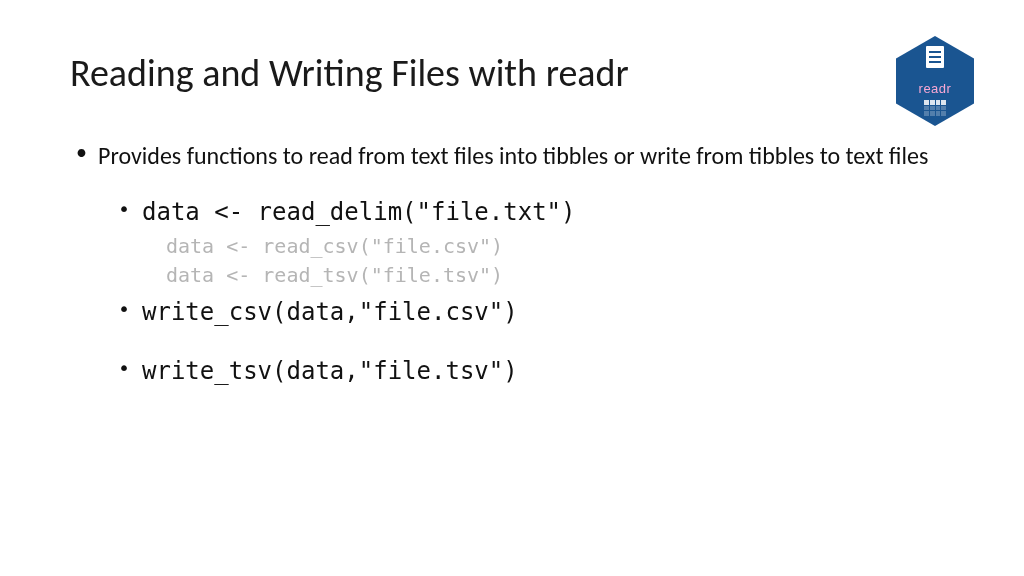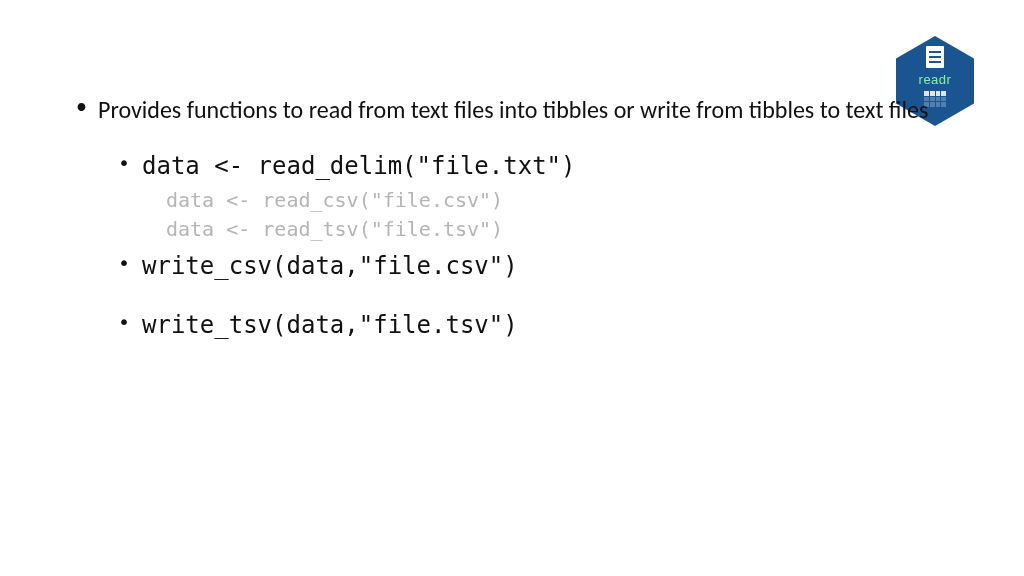--- a/index.html
+++ b/index.html
@@ -156,6 +156,7 @@
 </div>
 
 <div class="slide">
+  <h1 class="title">Reading and Writing Files with readr</h1>
 
   <ul class="level1">
     <li>

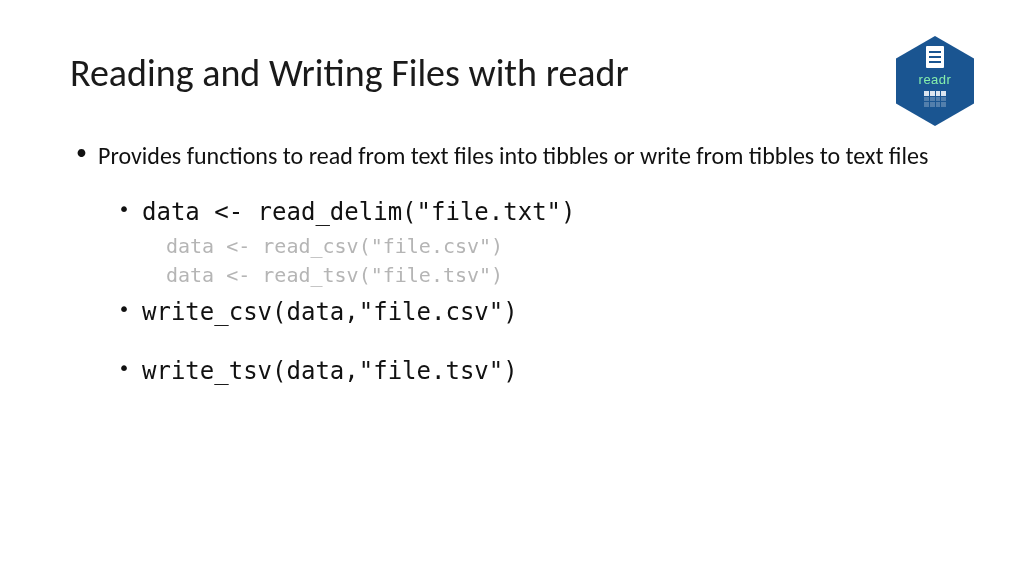--- a/index.html
+++ b/index.html
@@ -109,11 +109,11 @@
   .hex .doc::after  { top: 10px; box-shadow: 0 5px 0 #1a5591; }
   .hex .logotext {
     font-family: Arial, sans-serif;
-    color: #86efac;
+    color: #f9a8d4;
     font-size: 13px;
     font-weight: 400;
     letter-spacing: 0.5px;
-    margin-top: 2px;
+    margin-top: 11px;
   }
   .hex .tibble {
     margin-top: 2px;

